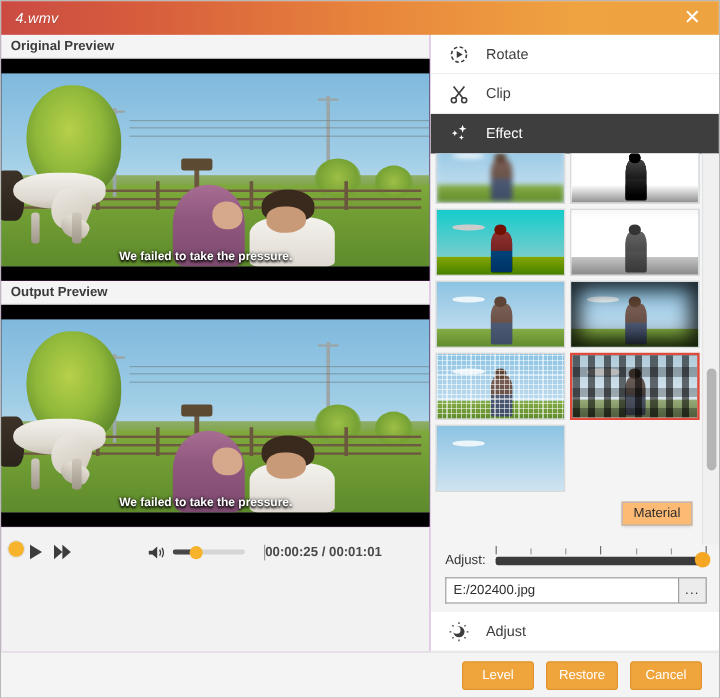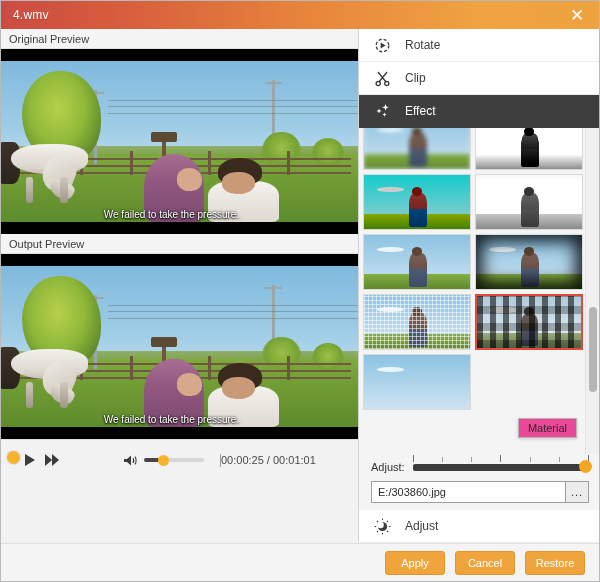--- a/index.html
+++ b/index.html
@@ -25,6 +25,7 @@
   .title-text {
     color: #ffffff; font-size: 12px; letter-spacing: .2px;
     text-shadow: 0 1px 1px rgba(0,0,0,.18);
+    font-style: italic;
   }
   .close-btn {
     position: absolute; right: 8px; top: 0; bottom: 0;

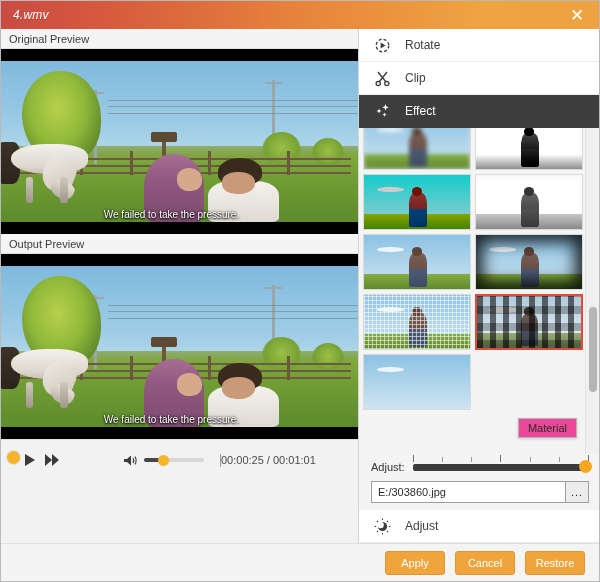--- a/index.html
+++ b/index.html
@@ -40,6 +40,7 @@
     background: #d946ef;
     display: flex; flex-direction: column;
     border-right: 1px solid #d4d4d4;
+    font-weight: bold;
   }
   .right-pane {
     flex: 1 1 auto; background: #fbfbfb;

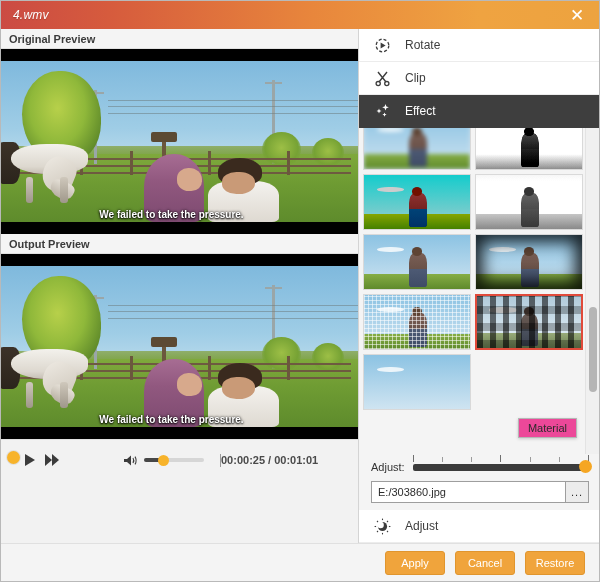--- a/index.html
+++ b/index.html
@@ -286,7 +286,7 @@
   .fx-material .mini { filter: grayscale(.6) contrast(1.2); }
   .tooltip {
     position: absolute; right: 8px; bottom: 16px;
-    background: #ec4899; border: 1px solid #b6b6b6;
+    background: #fdba74; border: 1px solid #b6b6b6;
     padding: 3px 9px; font-size: 11px; color: #2b2b2b;
     box-shadow: 0 1px 3px rgba(0,0,0,.18); z-index: 5;
   }

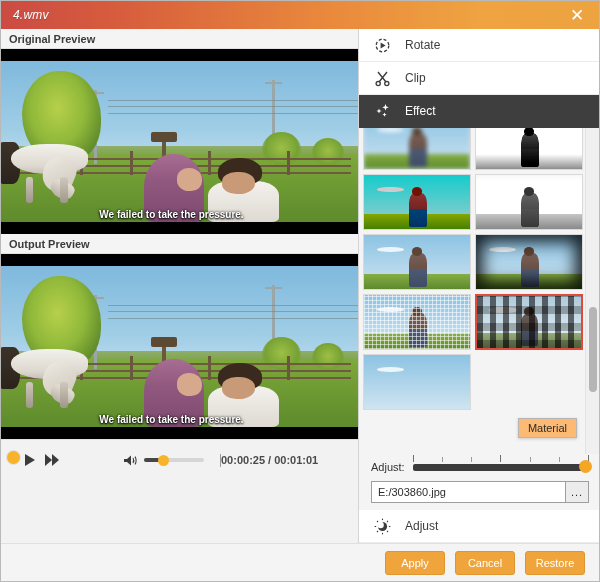--- a/index.html
+++ b/index.html
@@ -636,7 +636,7 @@
       </div>
 
       <div class="path-row">
-        <div class="path-input" placeholder="Select an image file">E:/303860.jpg</div>
+        <div class="path-input" placeholder="Select an image file">E:/202400.jpg</div>
         <div class="browse-btn">...</div>
       </div>
 

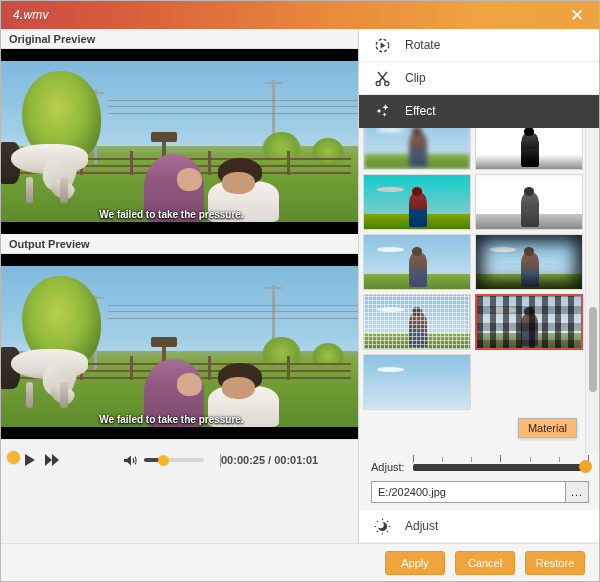--- a/index.html
+++ b/index.html
@@ -665,7 +665,7 @@
   </div>
 
   <div class="footer">
-    <div class="btn">Apply</div>
+    <div class="btn">Level</div>
     <div class="btn">Cancel</div>
     <div class="btn">Restore</div>
   </div>

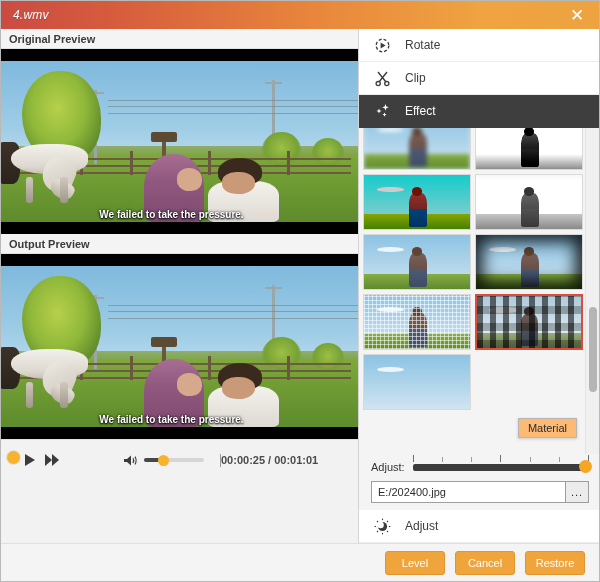--- a/index.html
+++ b/index.html
@@ -666,8 +666,8 @@
 
   <div class="footer">
     <div class="btn">Level</div>
+    <div class="btn">Restore</div>
     <div class="btn">Cancel</div>
-    <div class="btn">Restore</div>
   </div>
 
 </div>

